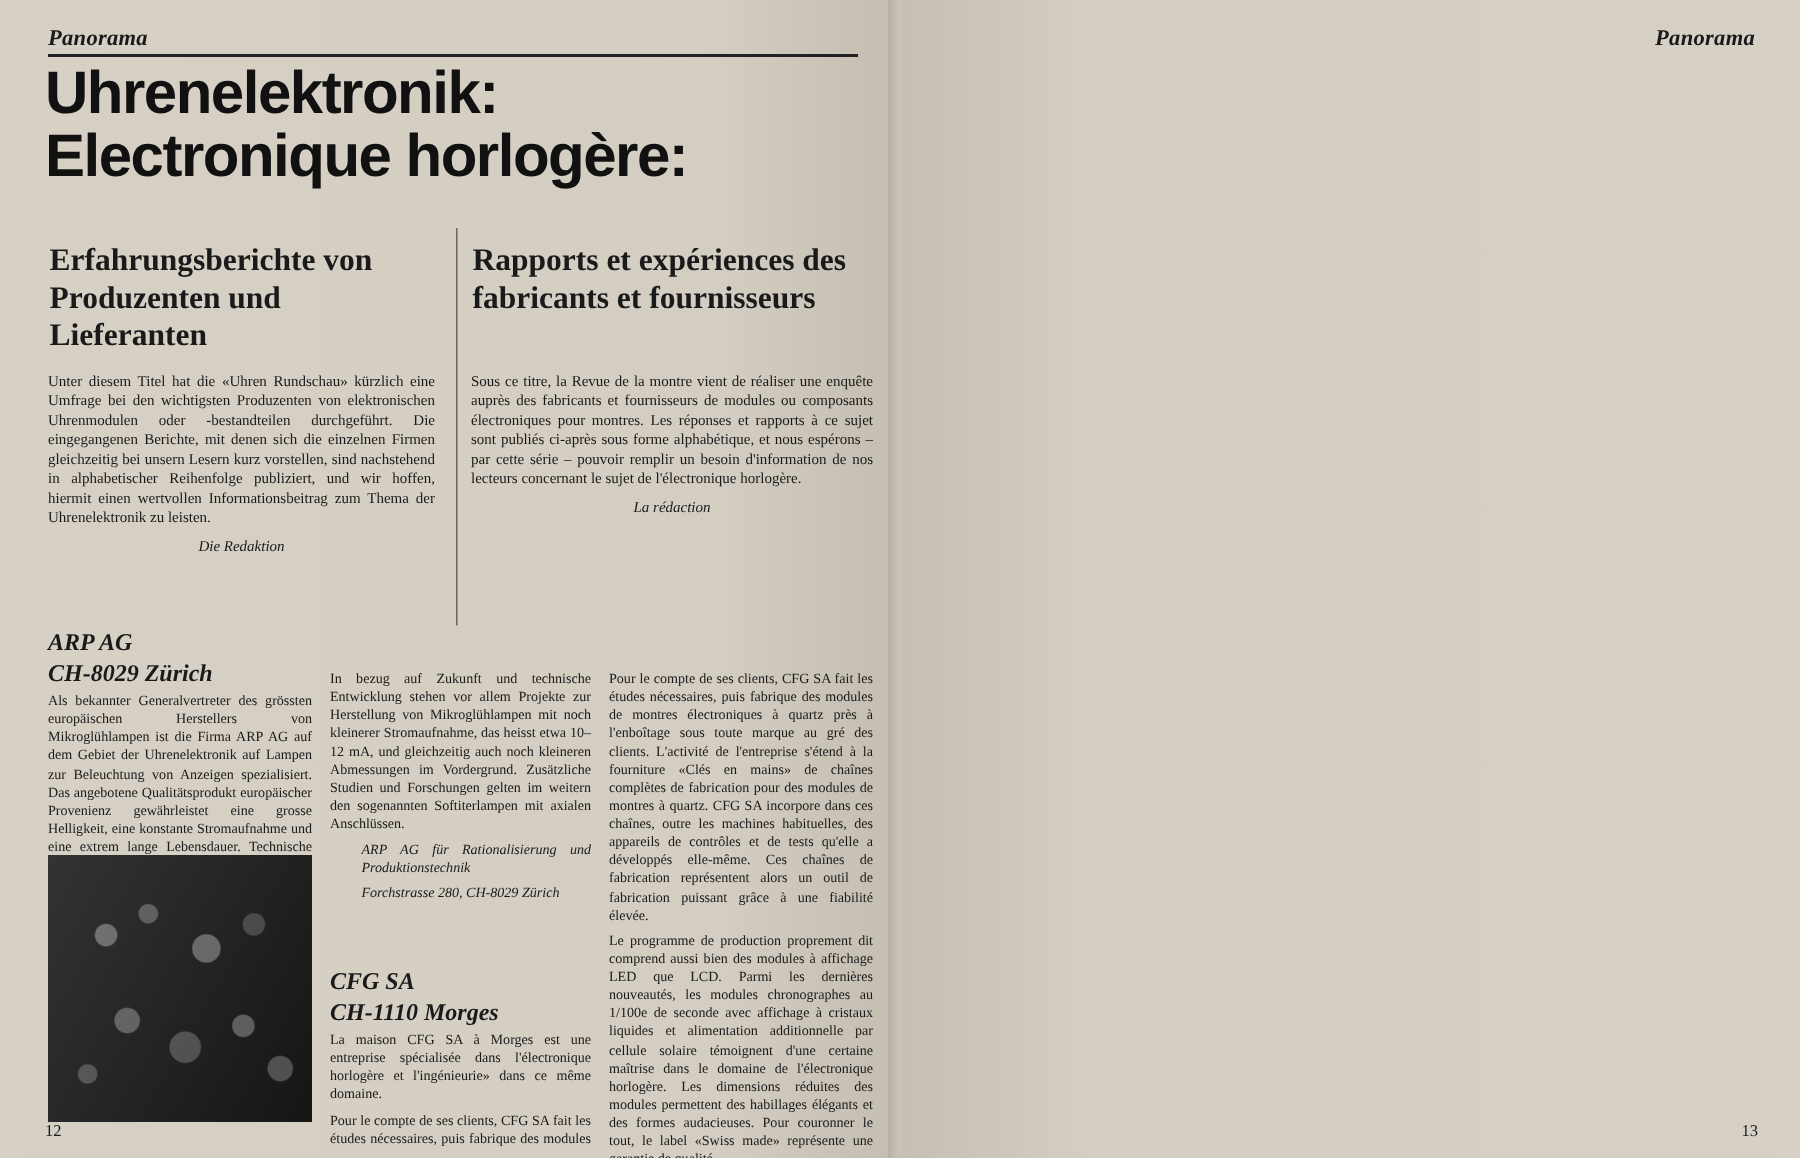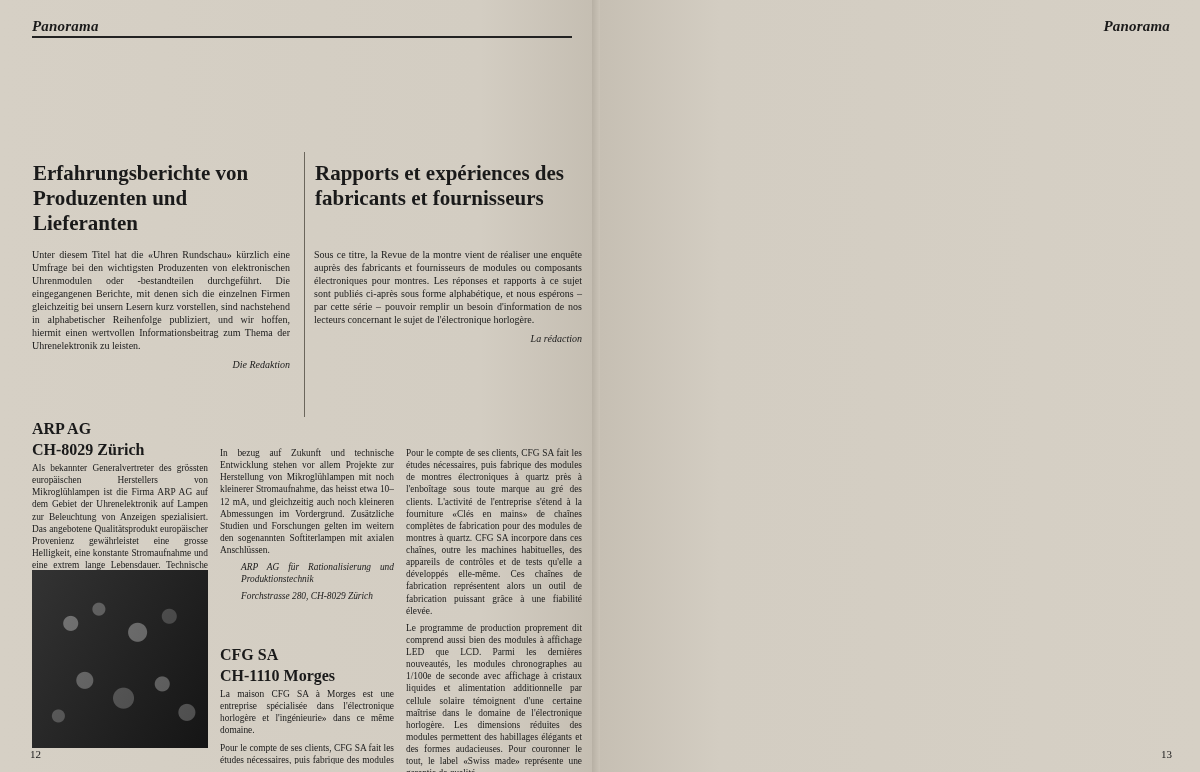--- a/index.html
+++ b/index.html
@@ -87,6 +87,10 @@
     <div class="runhead left">Panorama</div>
     <div class="rule" style="left:32px;top:36px;width:540px;"></div>
 
+    <h1 class="title">
+      <span>Uhrenelektronik:</span>
+      <span class="l2">Electronique horlogère:</span>
+    </h1>
 
     <div class="colrule"></div>
 

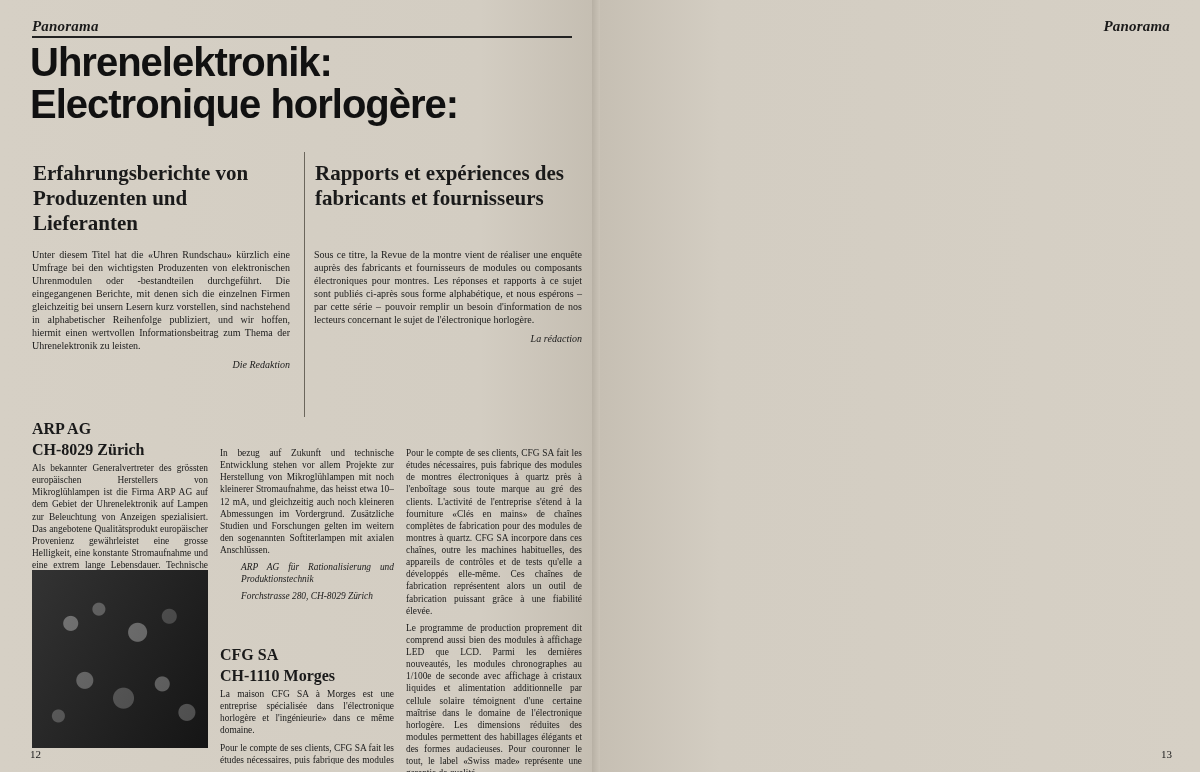--- a/index.html
+++ b/index.html
@@ -47,7 +47,7 @@
 
   .intro-a{left:32px;top:248px;width:258px;}
   .intro-b{left:314px;top:248px;width:268px;}
-  .sign{text-align:right;font-style:italic;}
+  .sign{text-align:center;font-style:italic;}
 
   .colrule{position:absolute;left:304px;top:152px;width:1px;height:265px;background:#6b665c;}
 

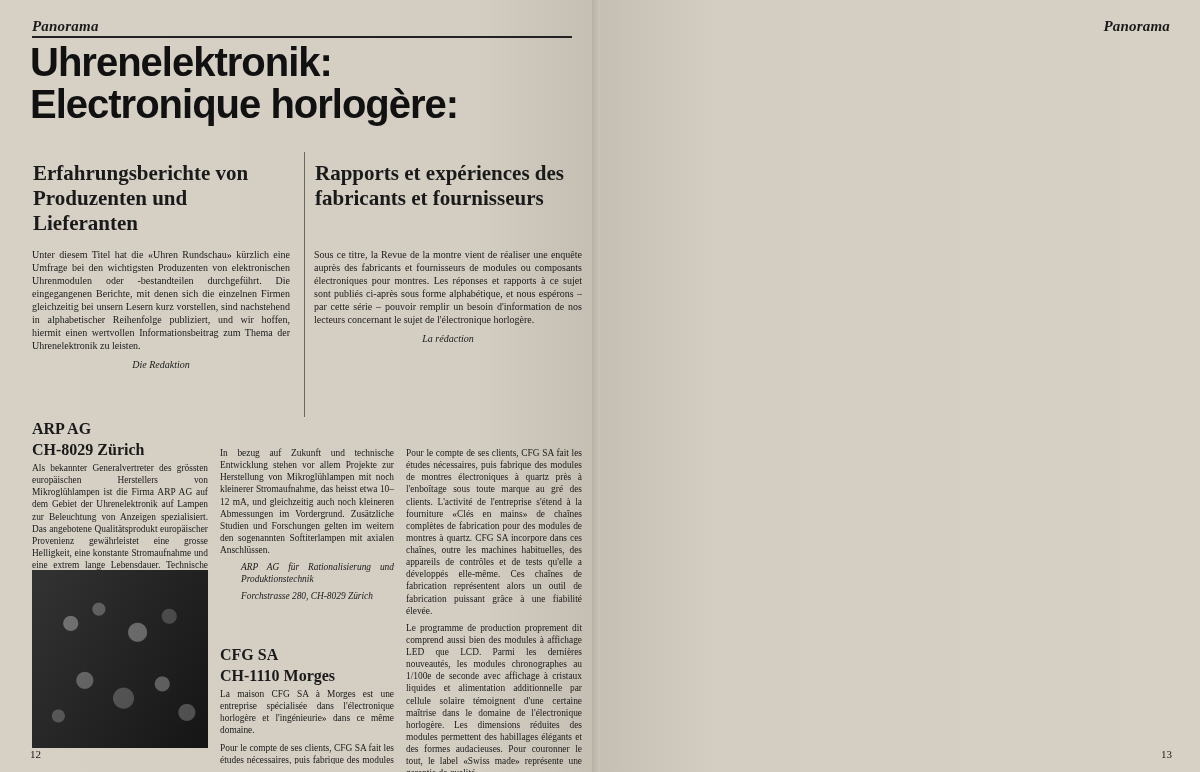--- a/index.html
+++ b/index.html
@@ -53,7 +53,7 @@
 
   h3.firm{
     font-family:"Liberation Serif",serif;font-weight:bold;font-size:16px;
-    margin:0 0 3px 0;line-height:1.15;
+    margin:0 0 3px 0;line-height:1.15;font-style:italic;
   }
   .firmblock{position:absolute;}
 

